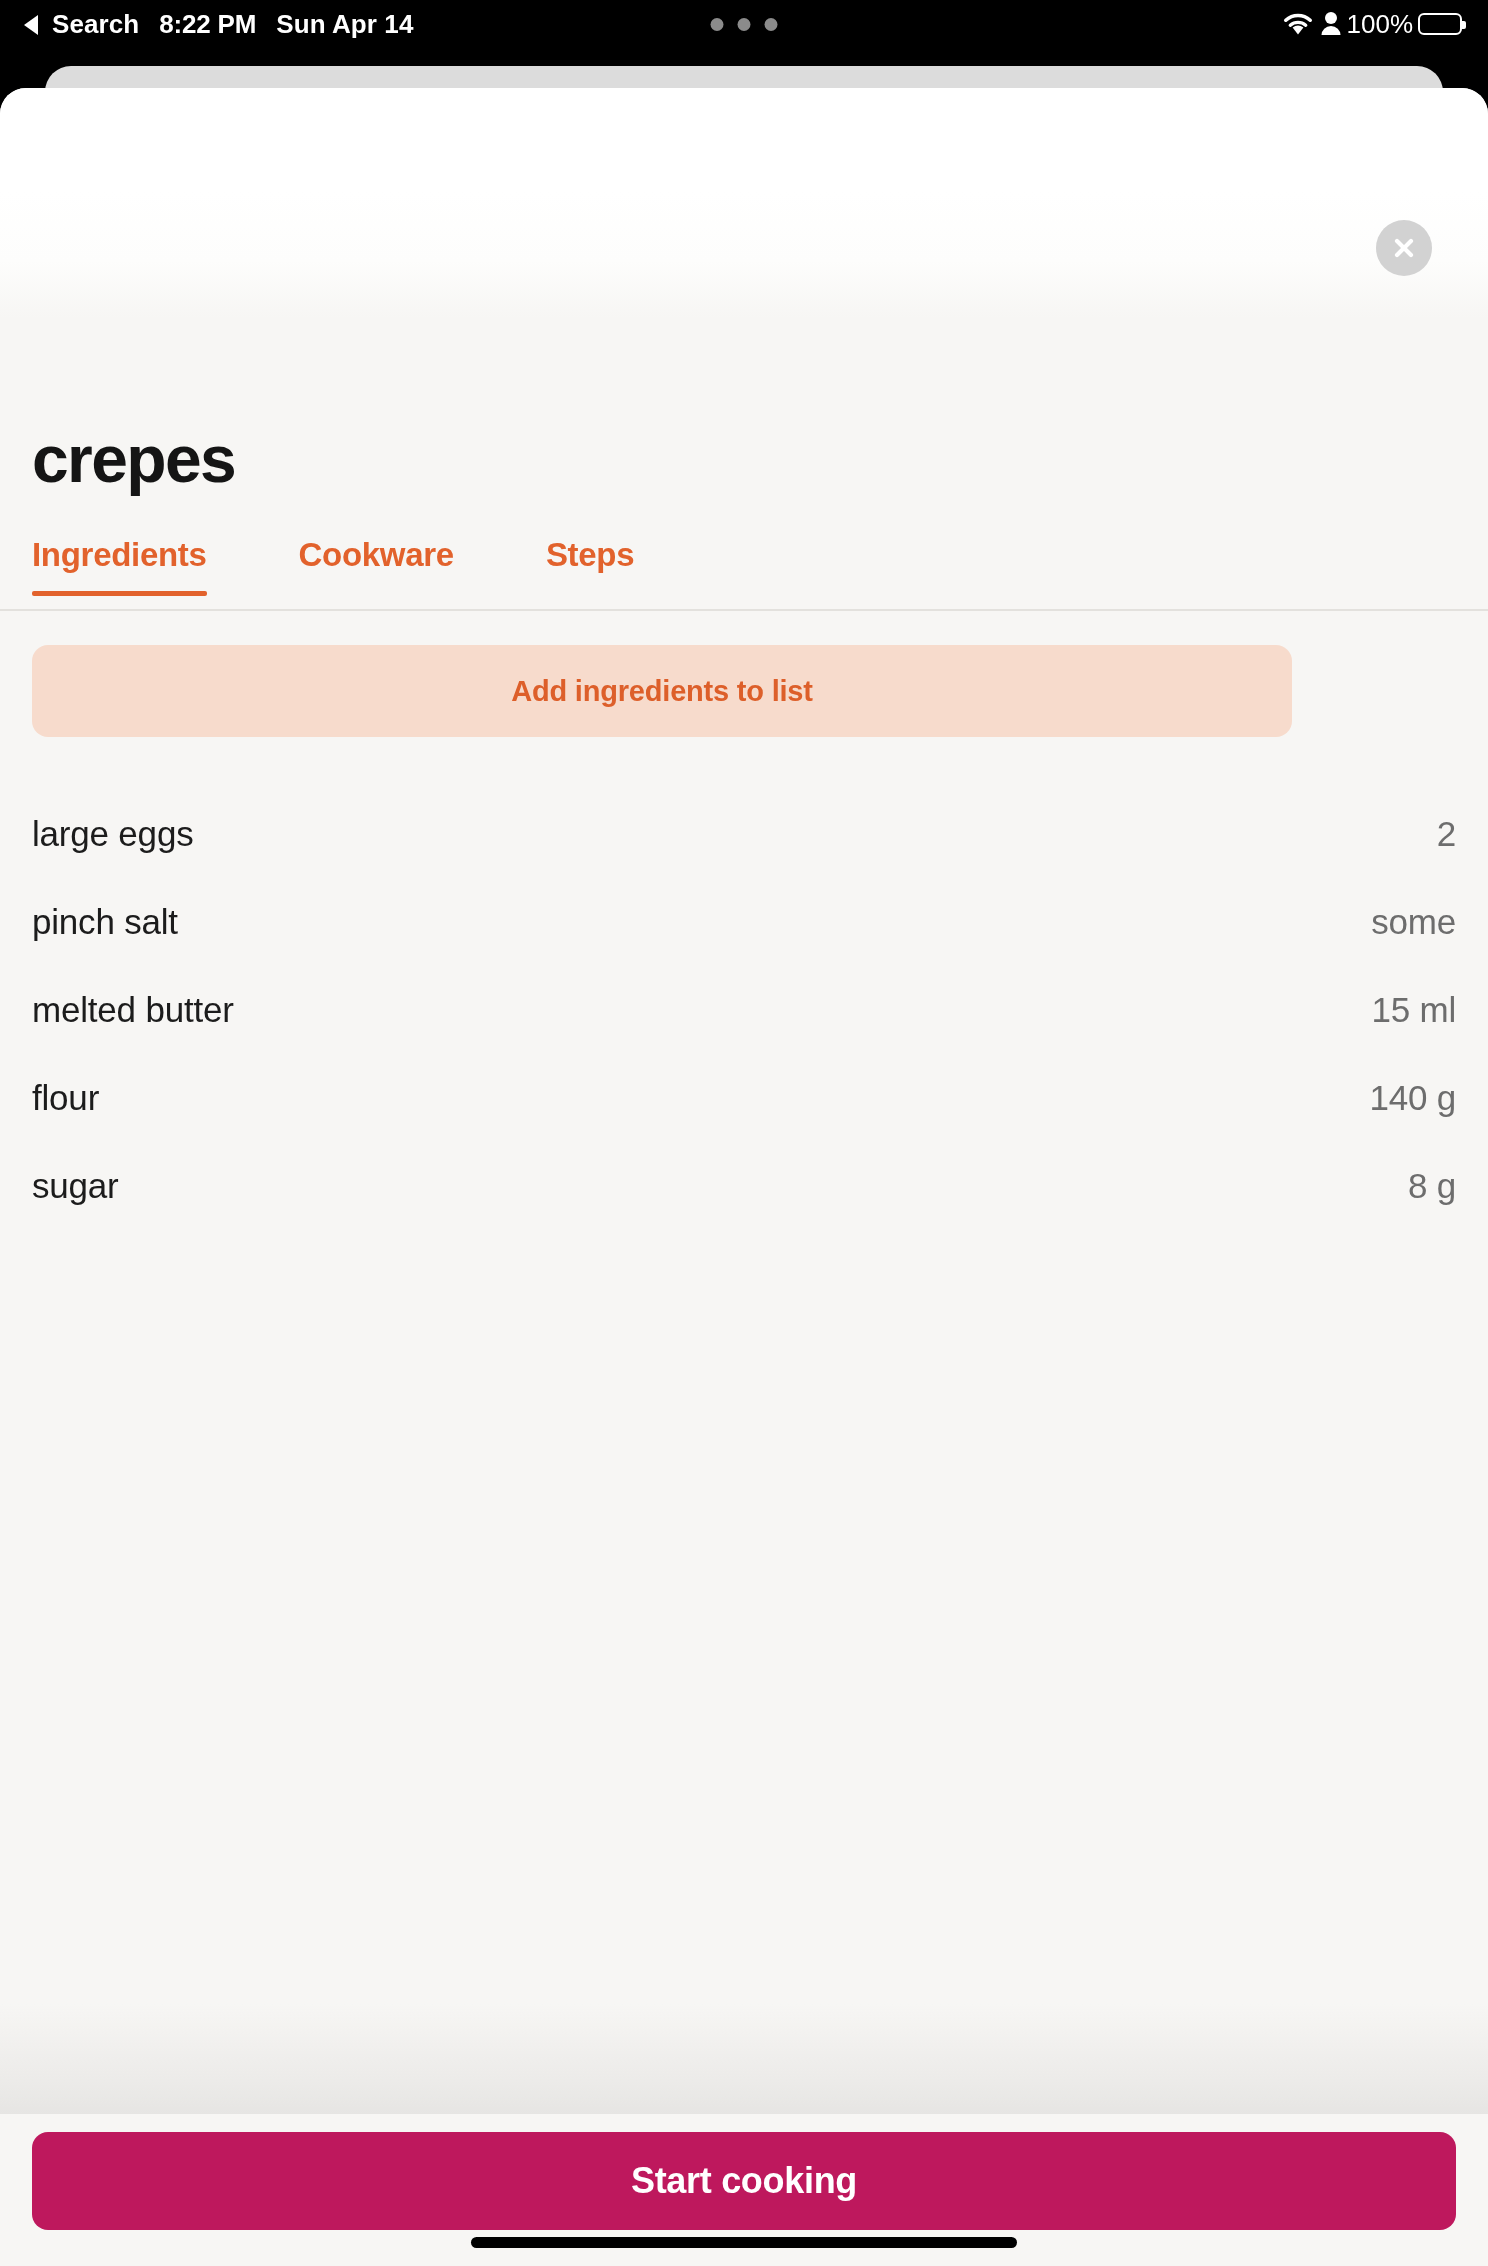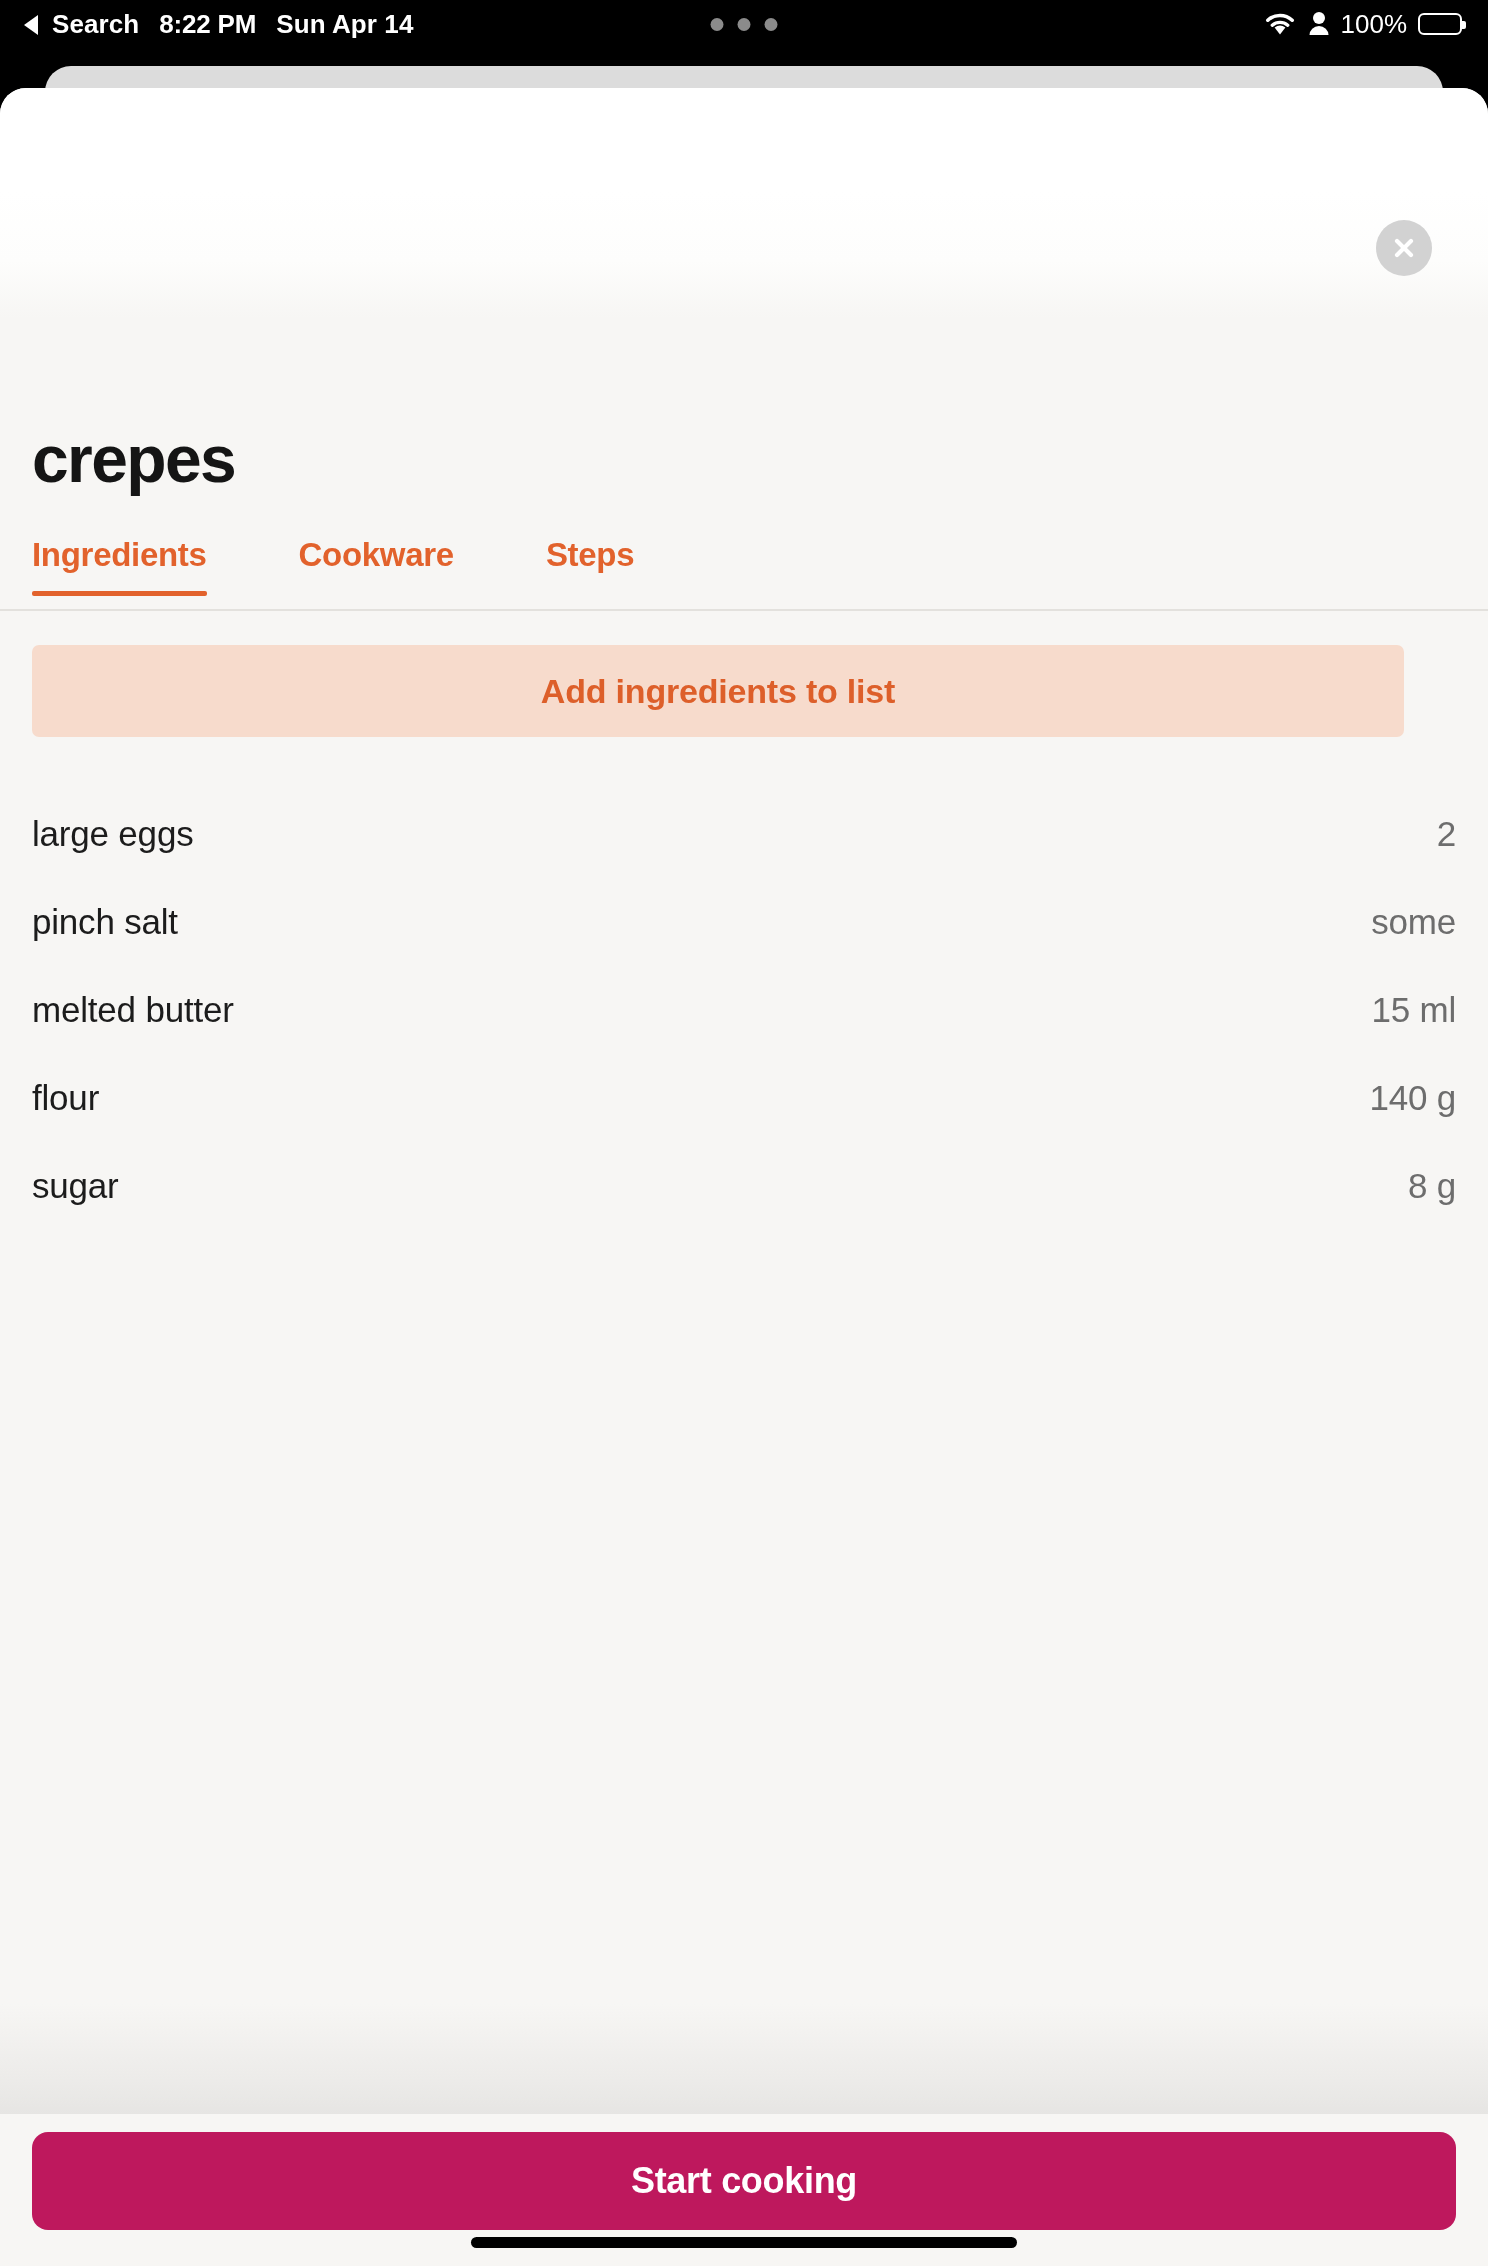--- a/index.html
+++ b/index.html
@@ -73,7 +73,7 @@
     right: 26px;
     display: flex;
     align-items: center;
-    gap: 11px;
+    gap: 5px;
     font-size: 26px;
   }
   .wifi-icon { display: block; }

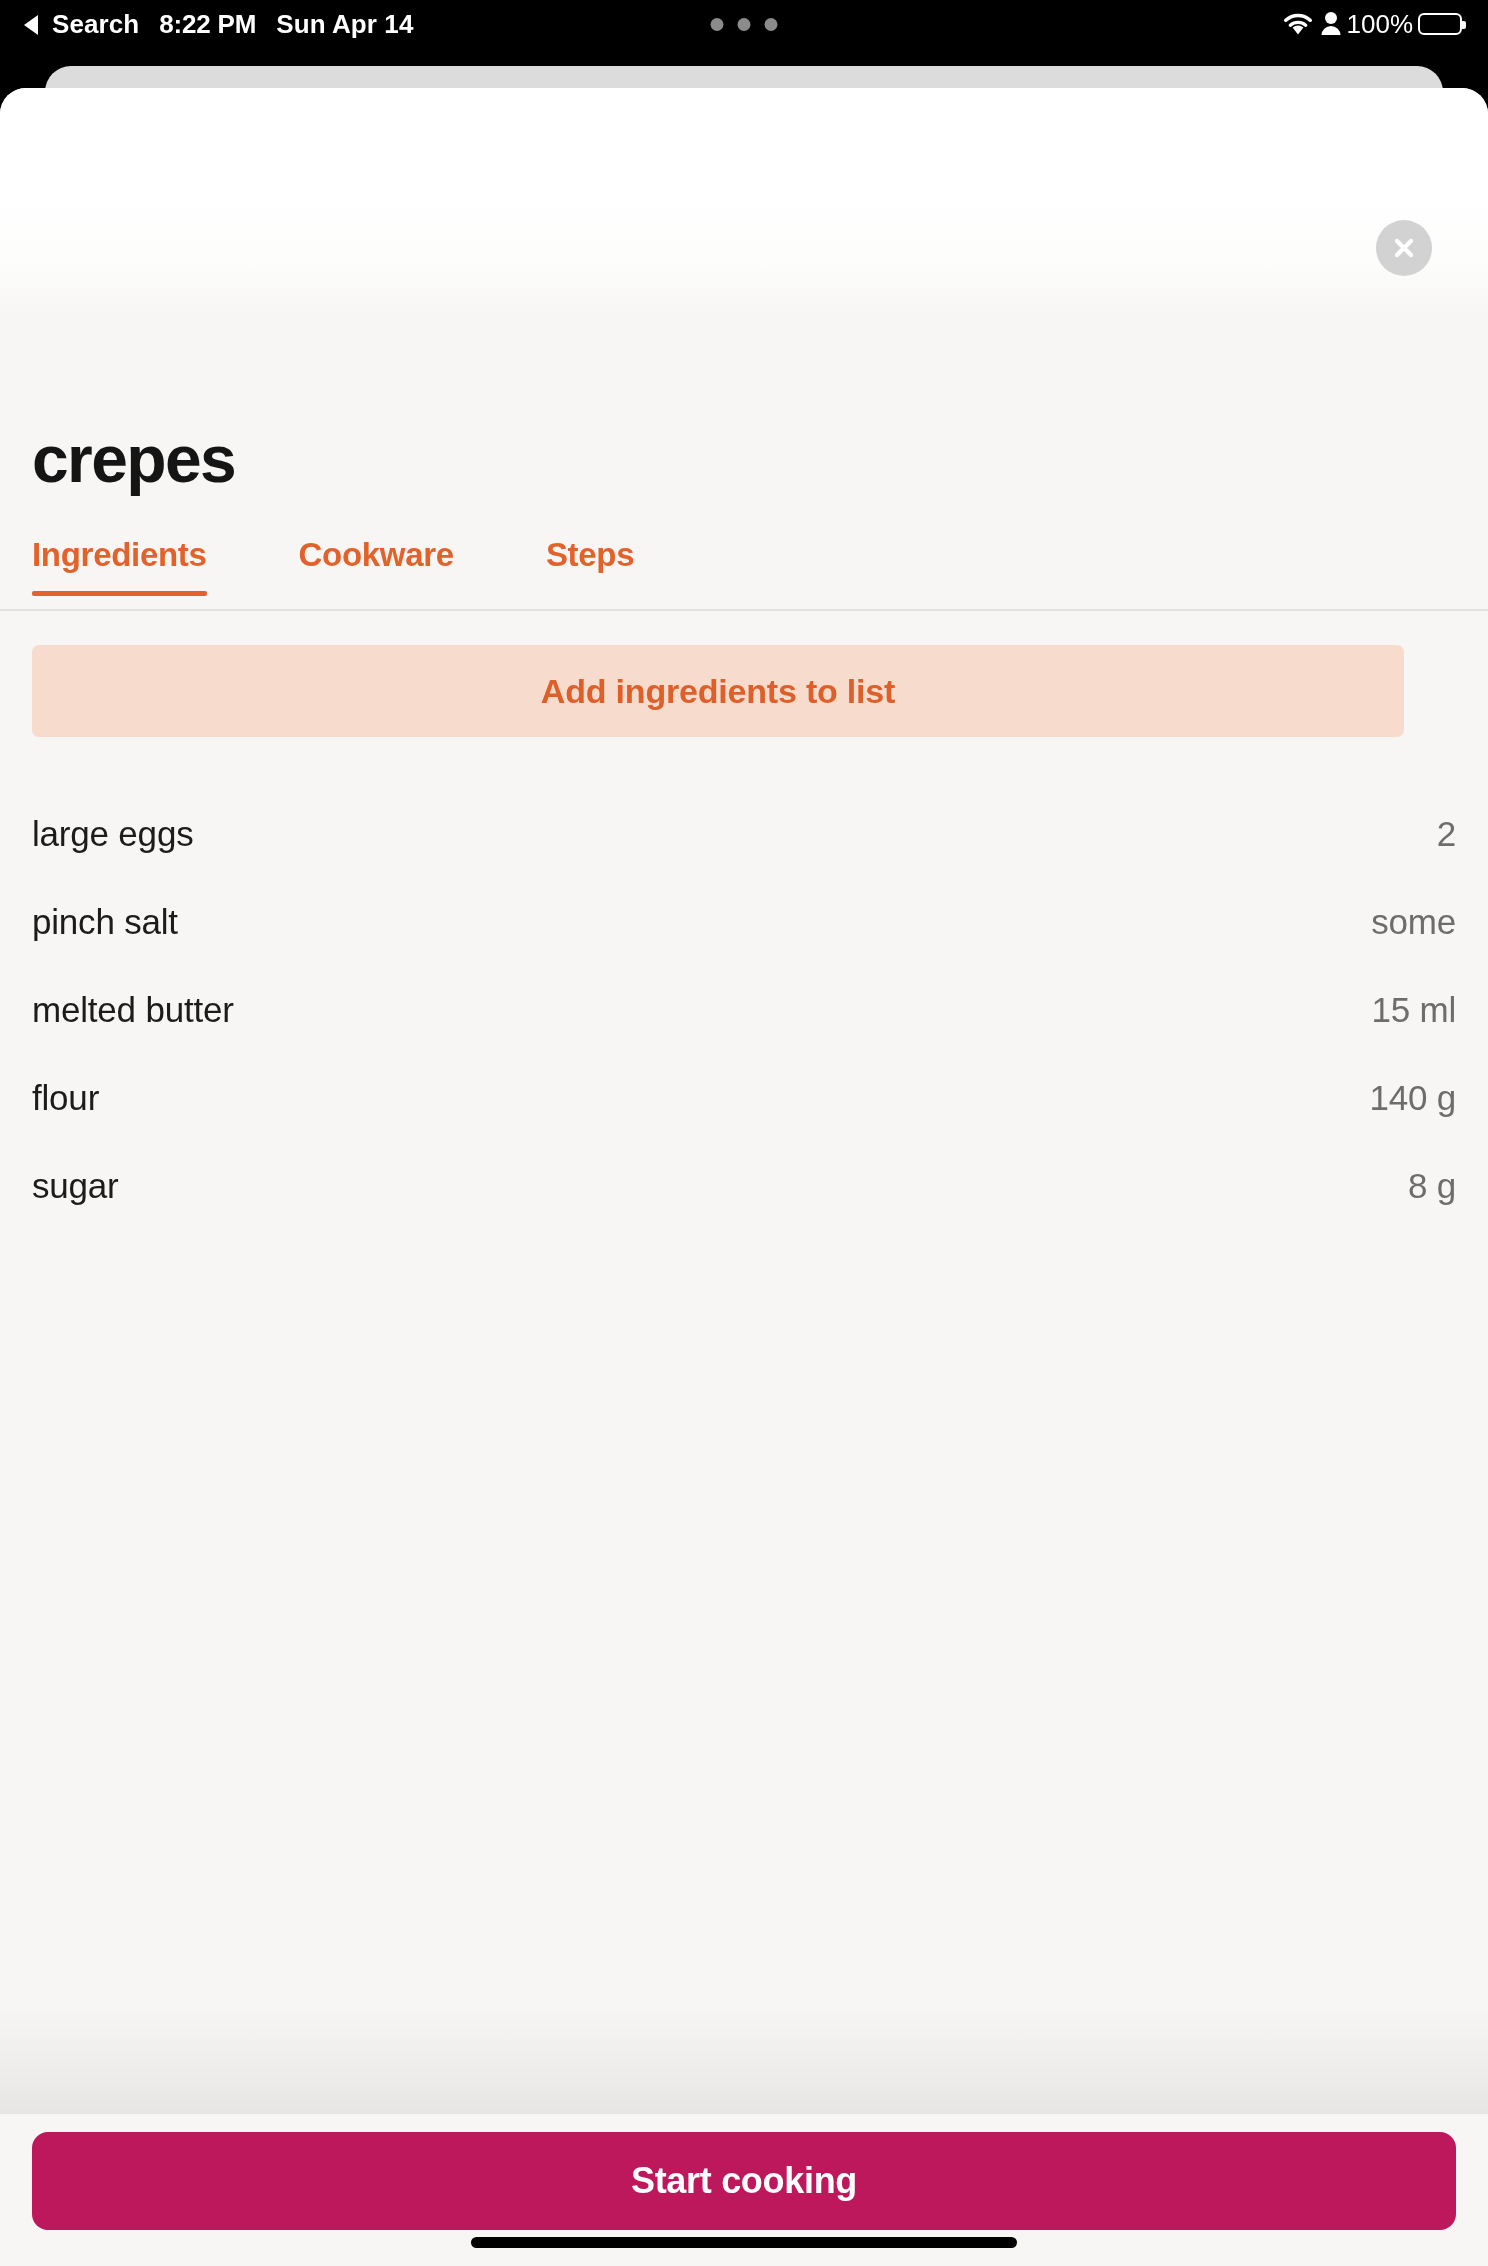--- a/index.html
+++ b/index.html
@@ -210,14 +210,14 @@
     position: absolute;
     top: 557px;
     left: 32px;
-    width: 1372px;
+    width: 1260px;
     height: 92px;
     background: #f7dbcc;
-    border-radius: 7px;
+    border-radius: 16px;
     display: flex;
     align-items: center;
     justify-content: center;
-    font-size: 34px;
+    font-size: 29px;
     font-weight: 700;
     color: #dd5f2a;
     letter-spacing: -0.2px;

